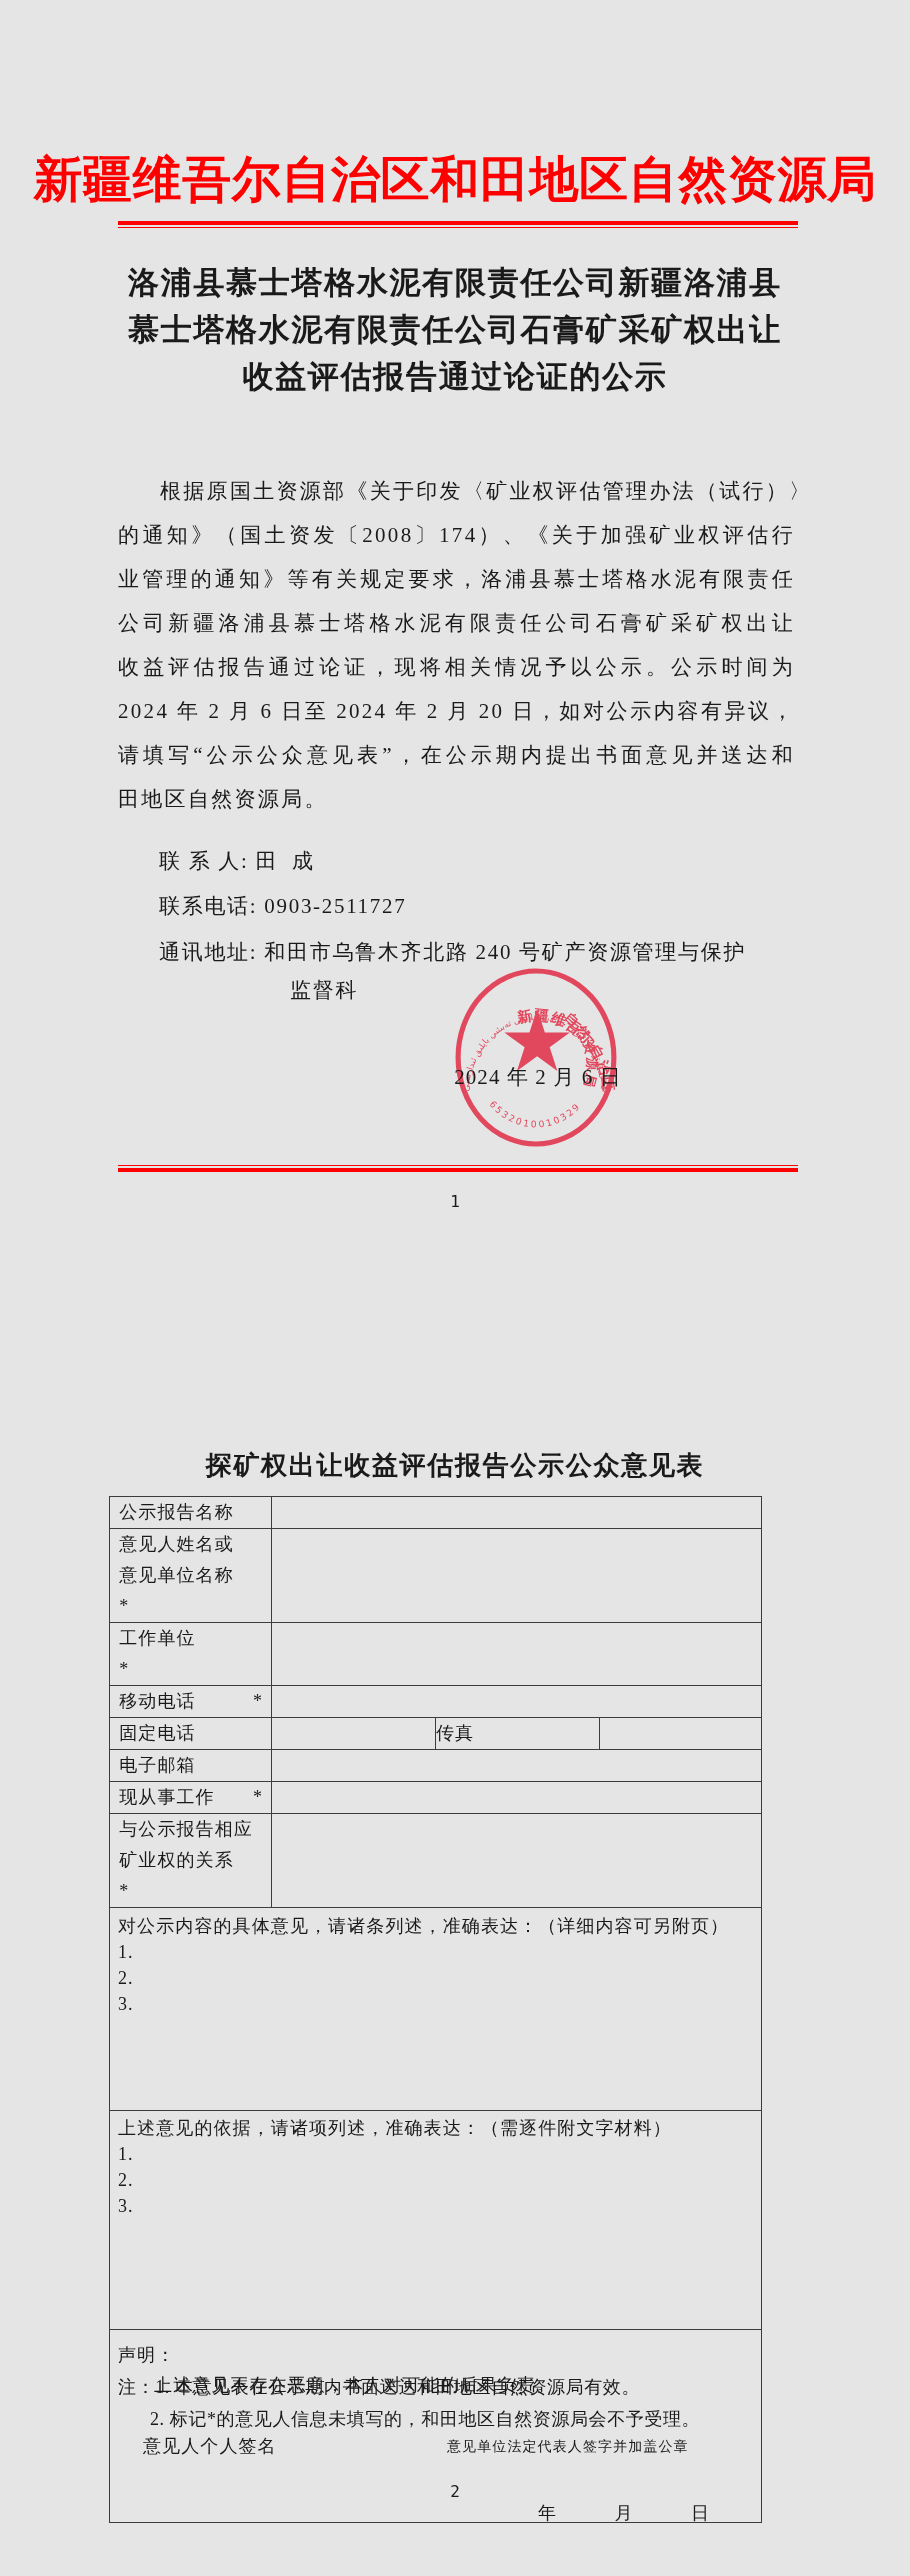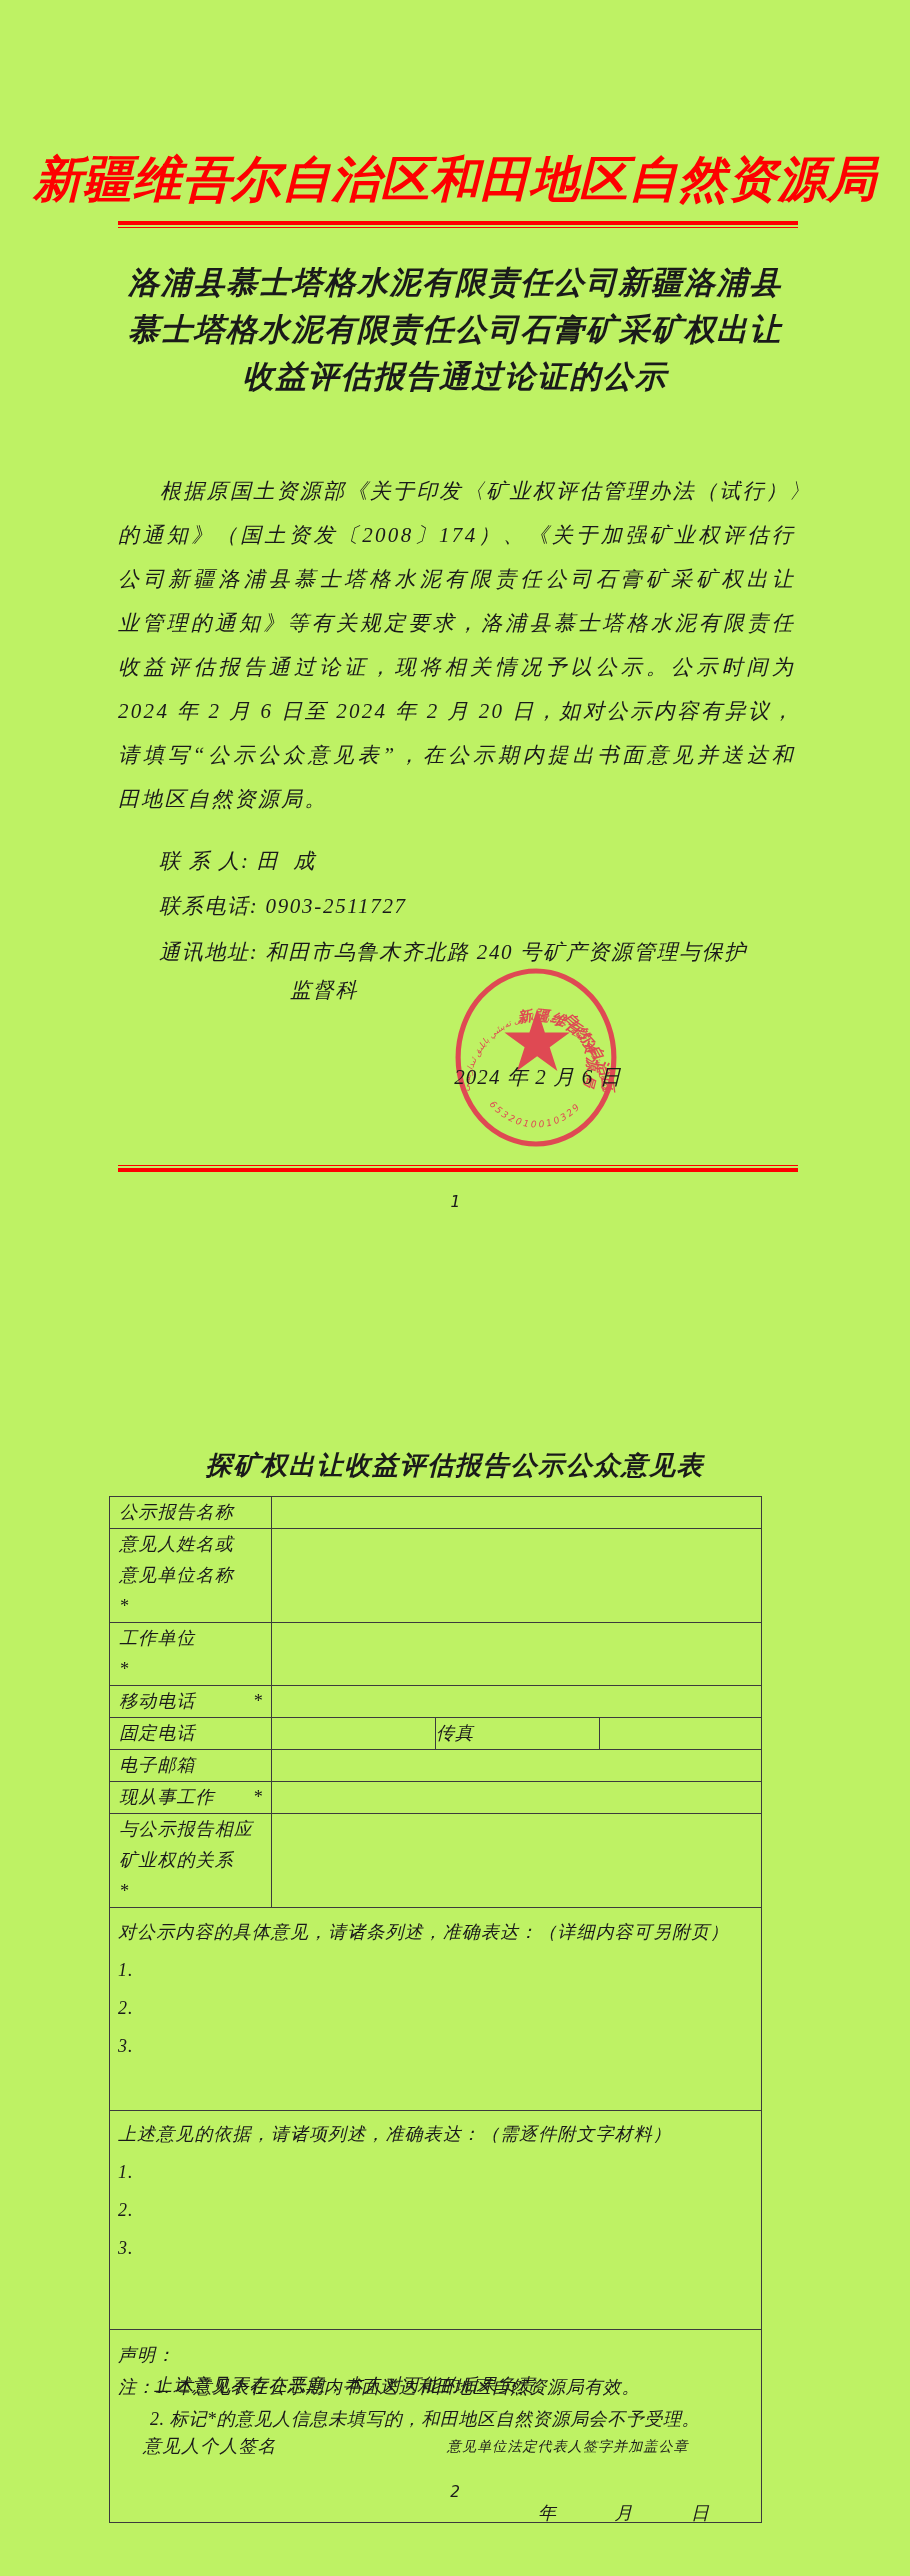--- a/index.html
+++ b/index.html
@@ -12,11 +12,10 @@
   .page{
     position:relative;
     width:910px;height:2576px;
-    background:#bef264;
+    background:#e5e5e5;
     font-family:"Liberation Serif","DejaVu Serif",serif;
     color:var(--ink);
     overflow:hidden;
-    font-style:italic;
   }
   
   .agency-header{

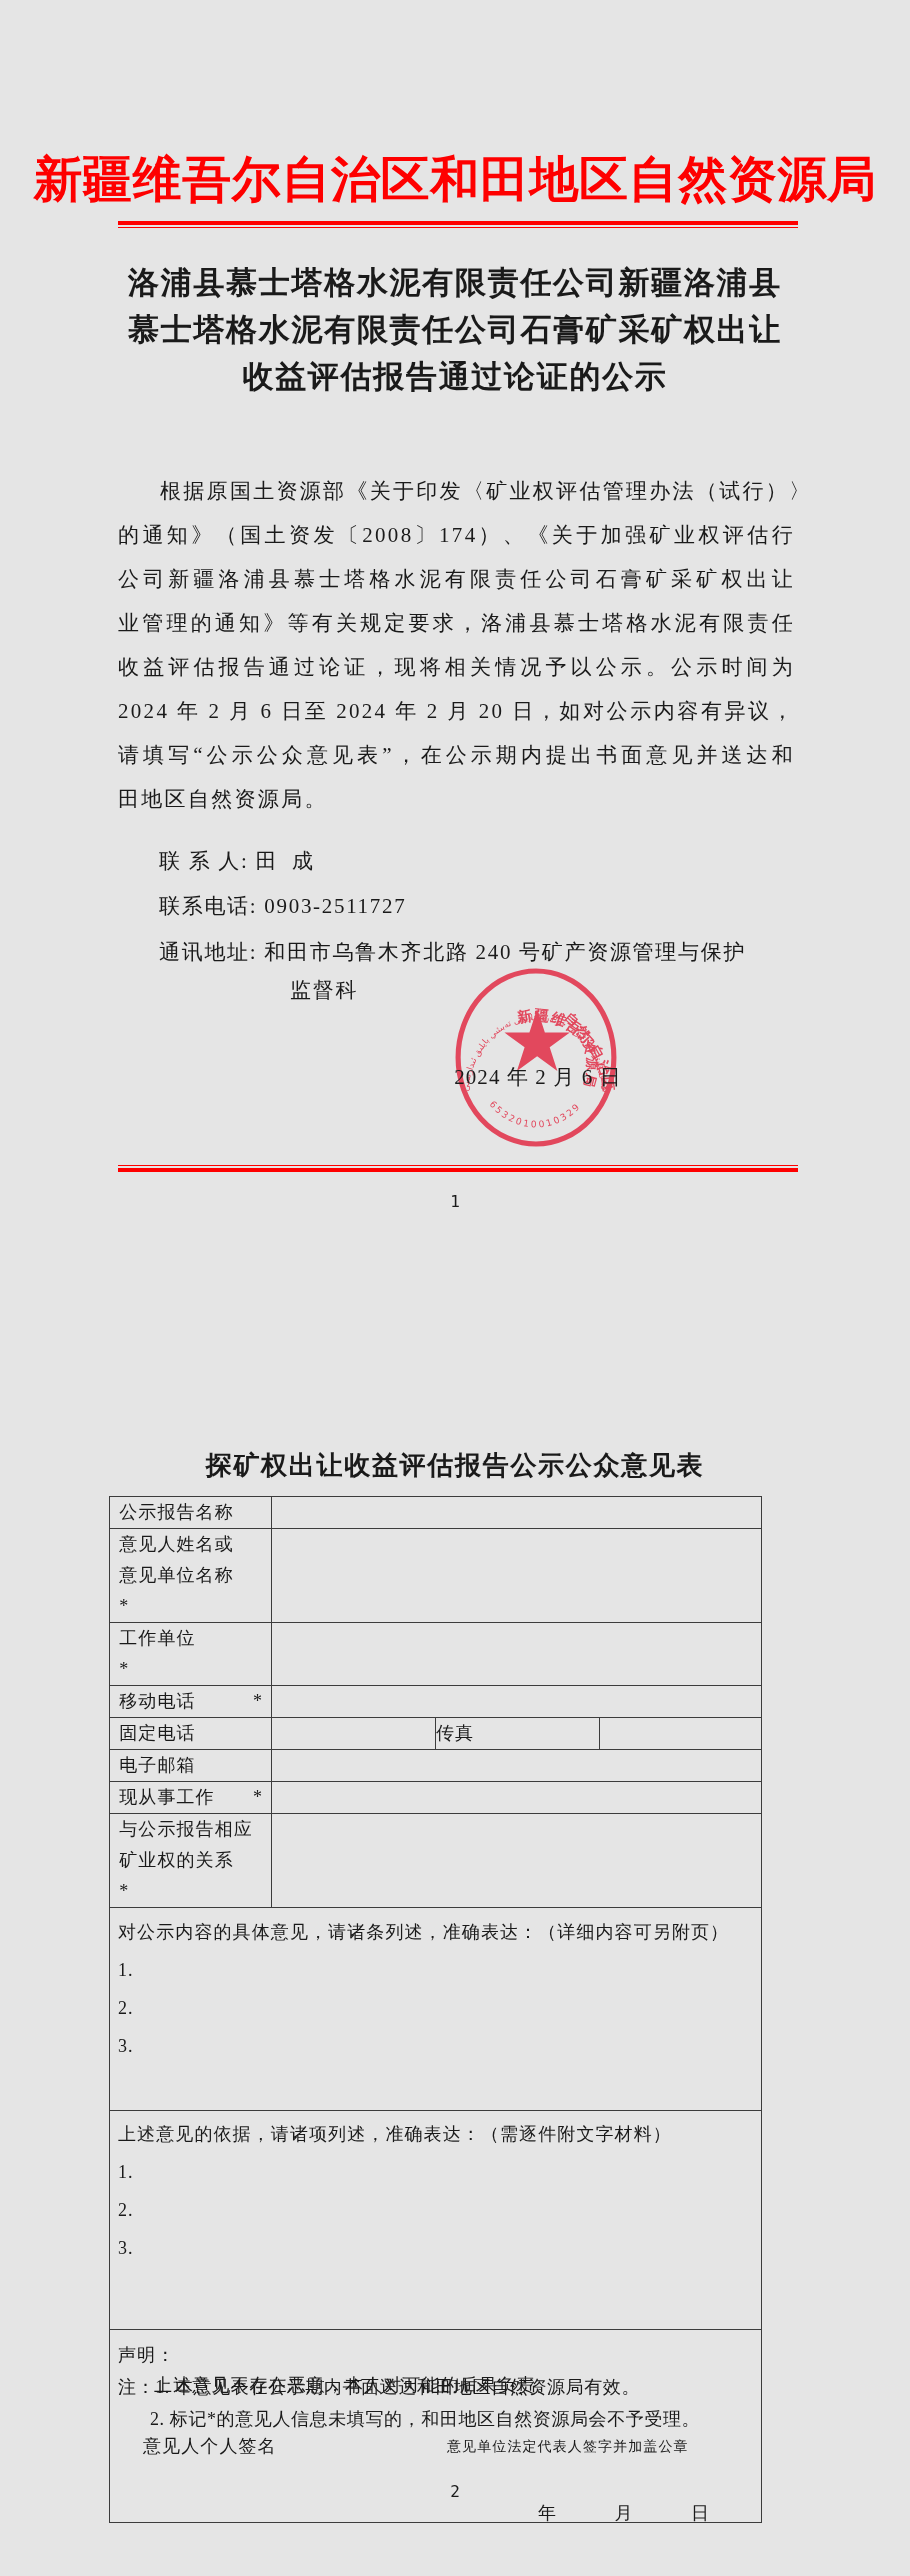--- a/index.html
+++ b/index.html
@@ -117,8 +117,8 @@
   <div class="paragraph">
     <div class="para-line first">根据原国土资源部《关于印发〈矿业权评估管理办法（试行）〉</div>
     <div class="para-line">的通知》（国土资发〔2008〕174）、《关于加强矿业权评估行</div>
+    <div class="para-line">业管理的通知》等有关规定要求，洛浦县慕士塔格水泥有限责任</div>
     <div class="para-line">公司新疆洛浦县慕士塔格水泥有限责任公司石膏矿采矿权出让</div>
-    <div class="para-line">业管理的通知》等有关规定要求，洛浦县慕士塔格水泥有限责任</div>
     <div class="para-line">收益评估报告通过论证，现将相关情况予以公示。公示时间为</div>
     <div class="para-line">2024 年 2 月 6 日至 2024 年 2 月 20 日，如对公示内容有异议，</div>
     <div class="para-line">请填写“公示公众意见表”，在公示期内提出书面意见并送达和</div>

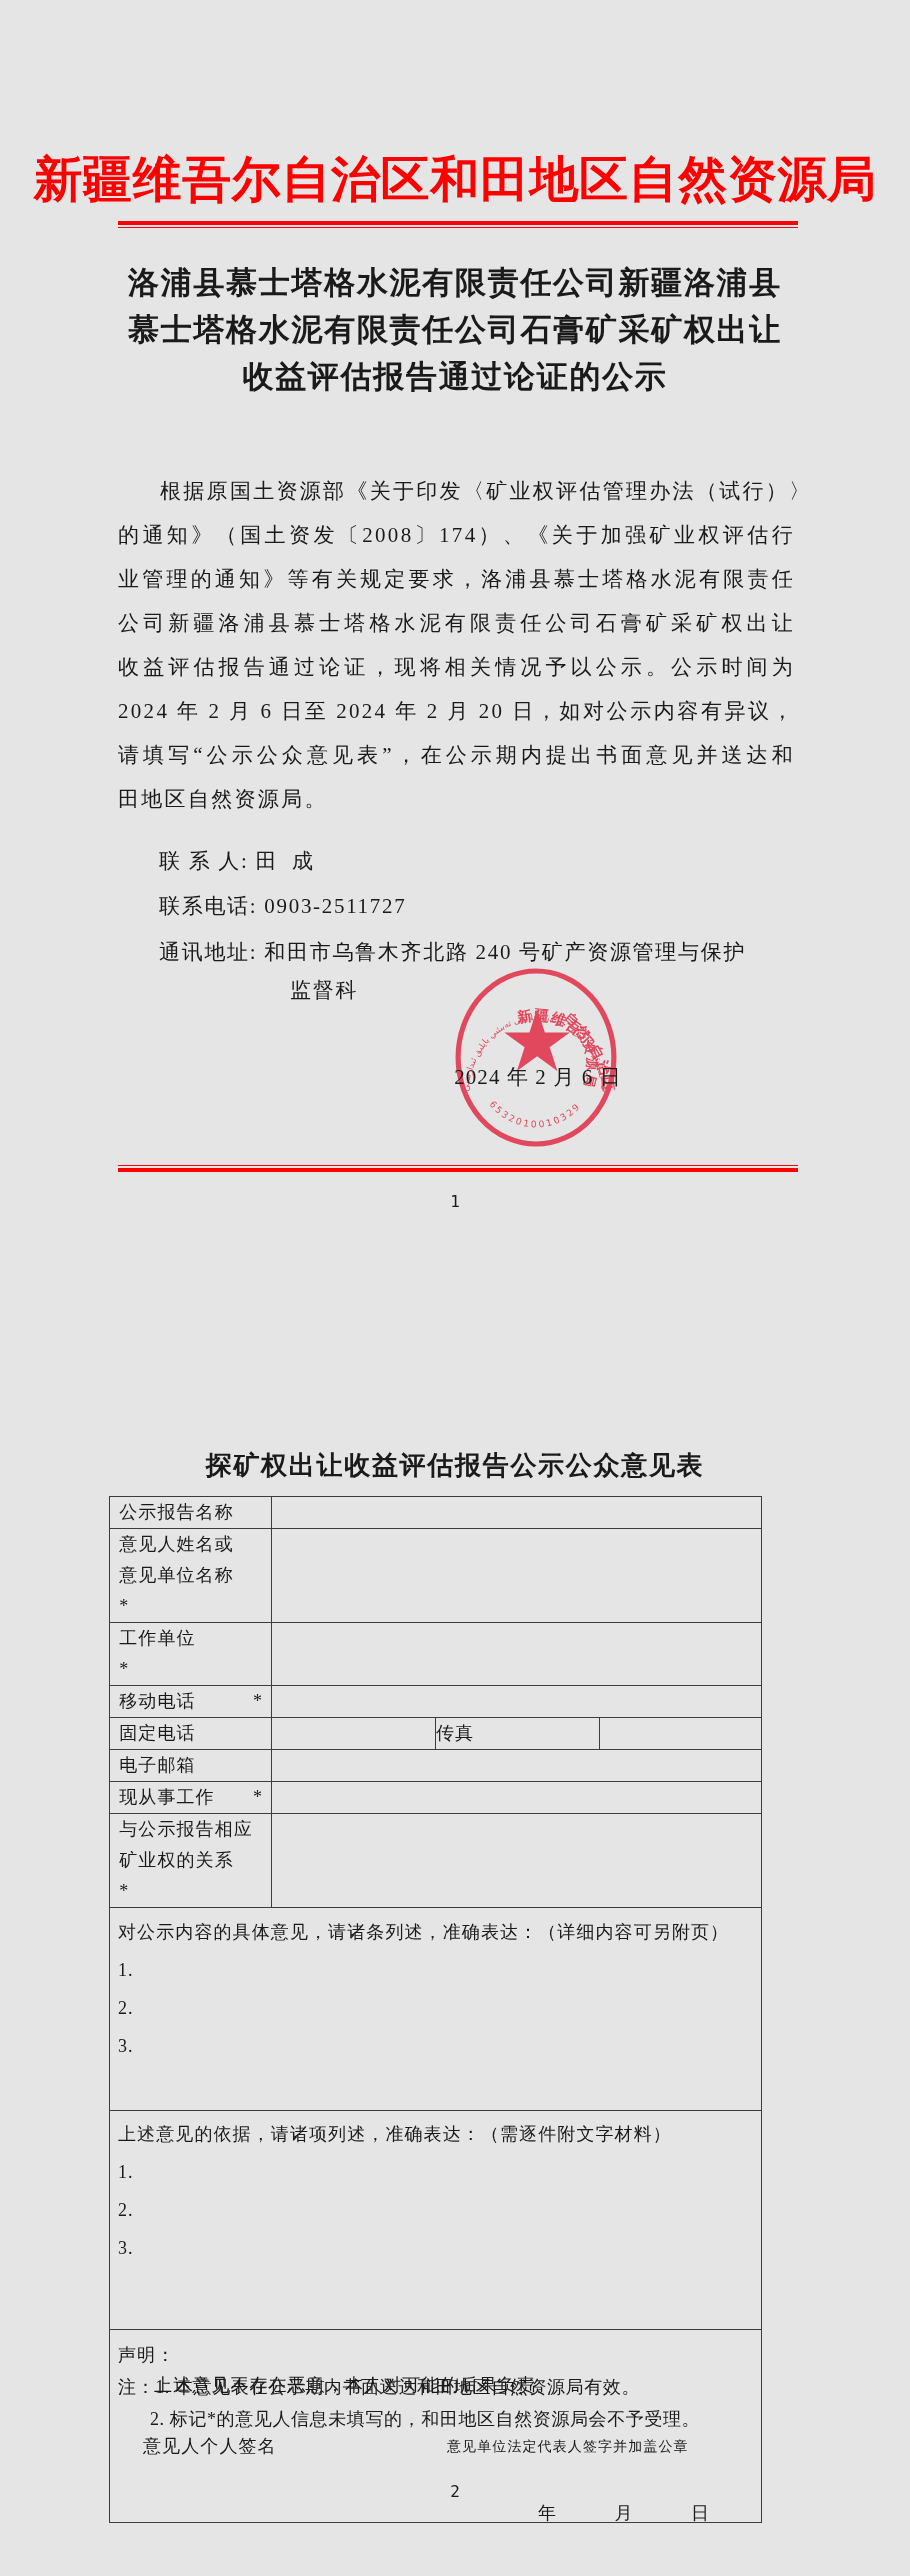--- a/index.html
+++ b/index.html
@@ -84,7 +84,7 @@
   .opinion-form tr.h122 td{height:70px;}
   .opinion-form td.section{
     vertical-align:top;padding:4.6px 8px 0 8px;
-    line-height:38px;letter-spacing:1.1px;
+    line-height:26px;letter-spacing:1.1px;
   }
   .opinion-form tr.sec1 td{height:197px;}
   .opinion-form tr.sec2 td{height:214px;}

